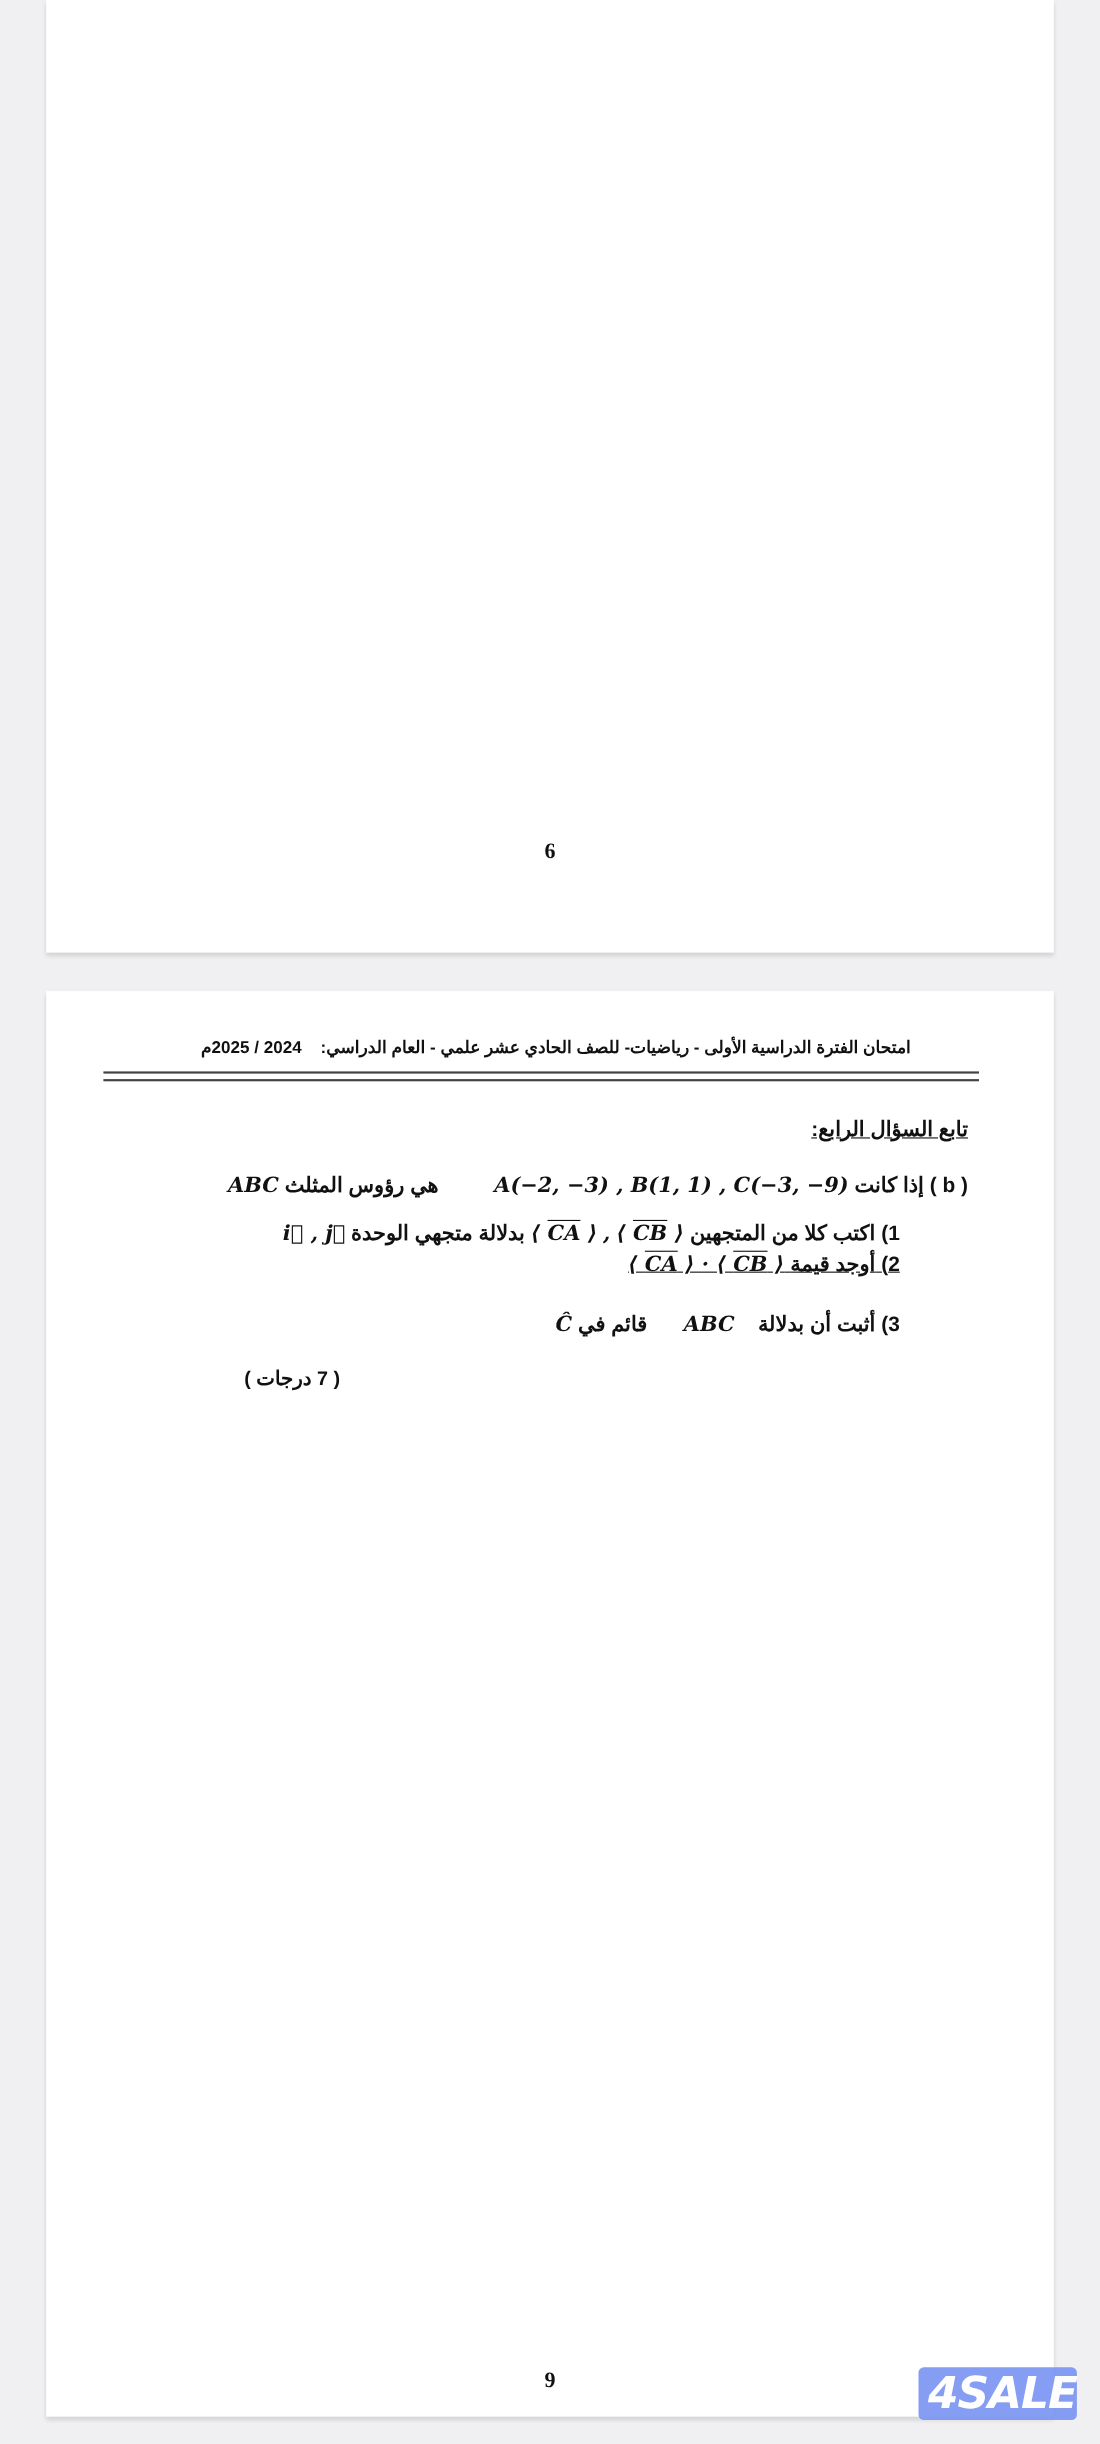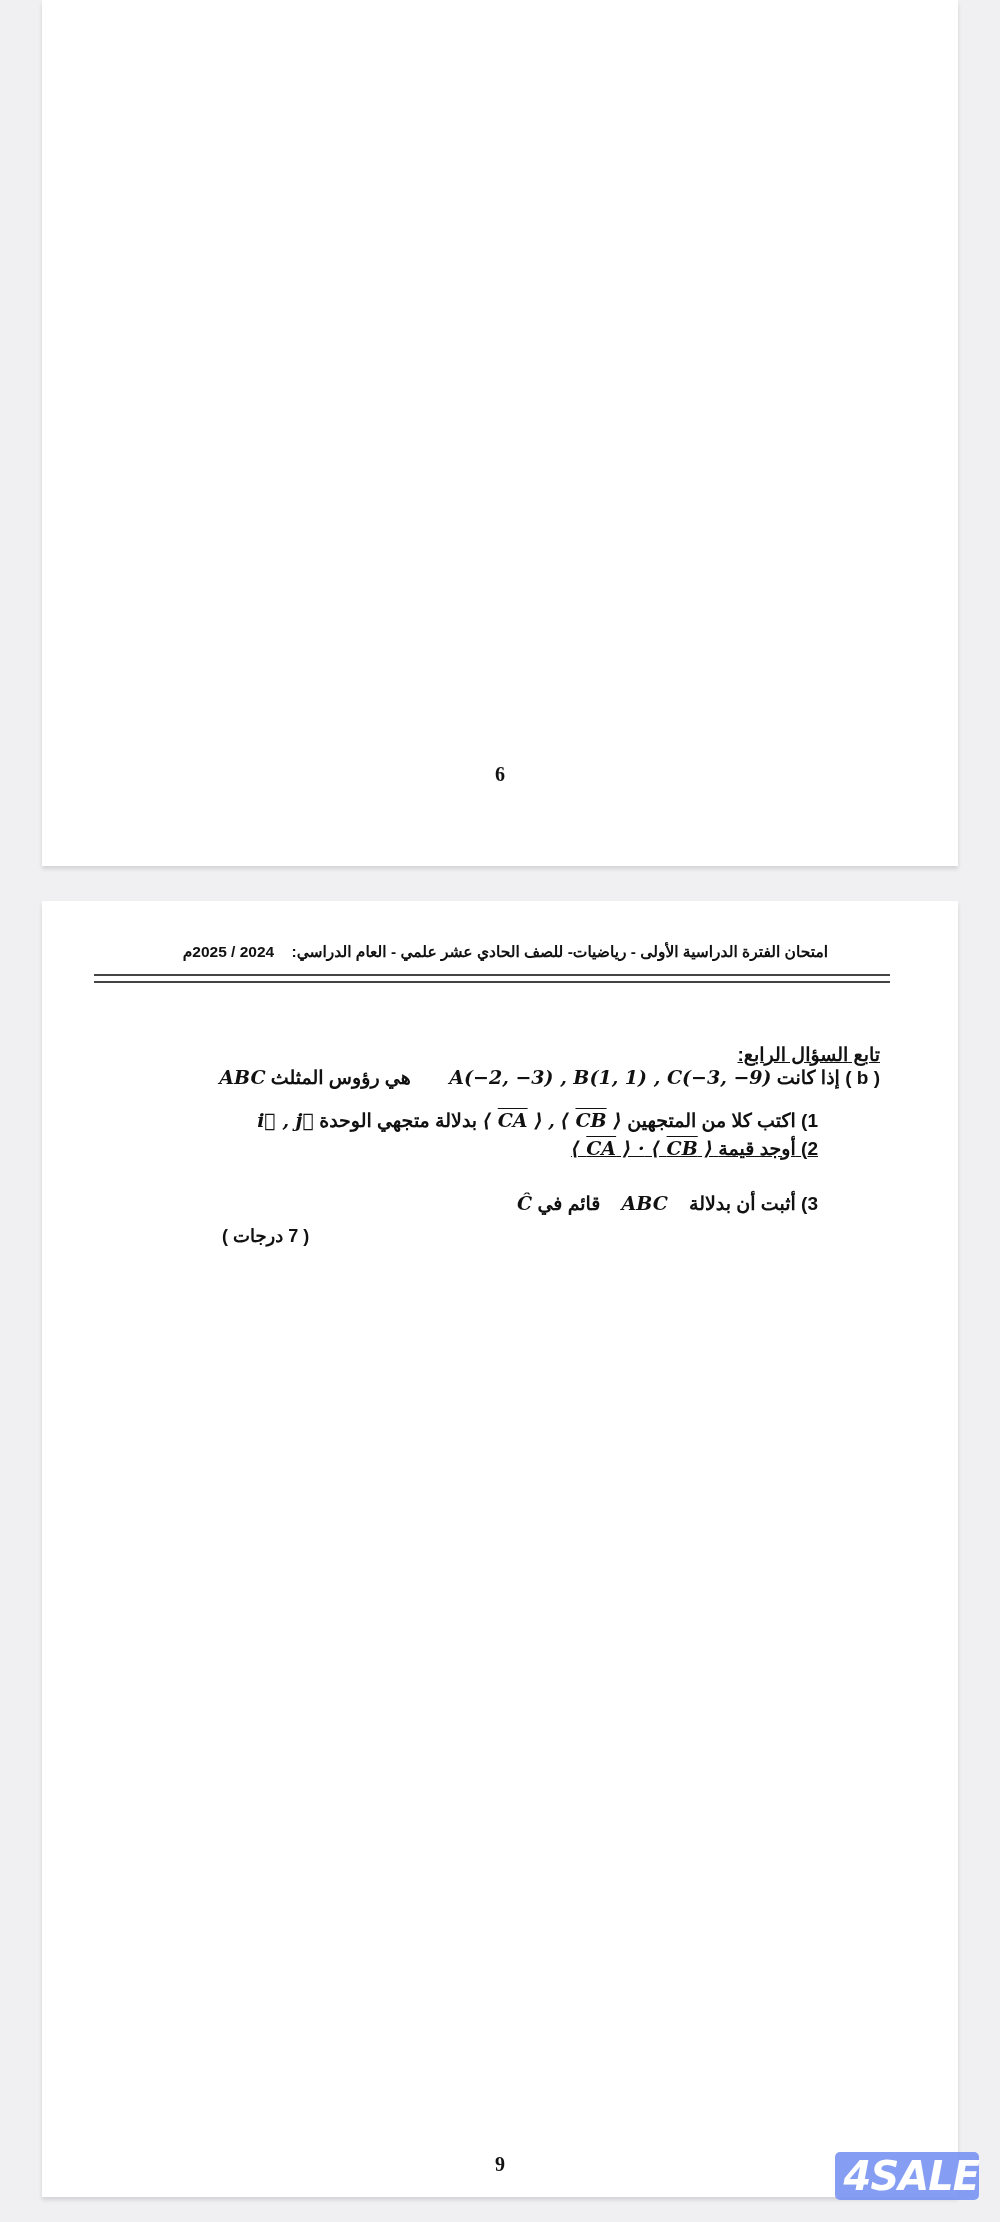--- a/index.html
+++ b/index.html
@@ -35,7 +35,6 @@
     position:absolute; top:114px; right:78px;
     font-size:19px; font-weight:bold; text-decoration:underline;
     direction:rtl;
-    margin-top:28px;
   }
   .line {
     position:absolute; right:88px; direction:rtl; white-space:nowrap;

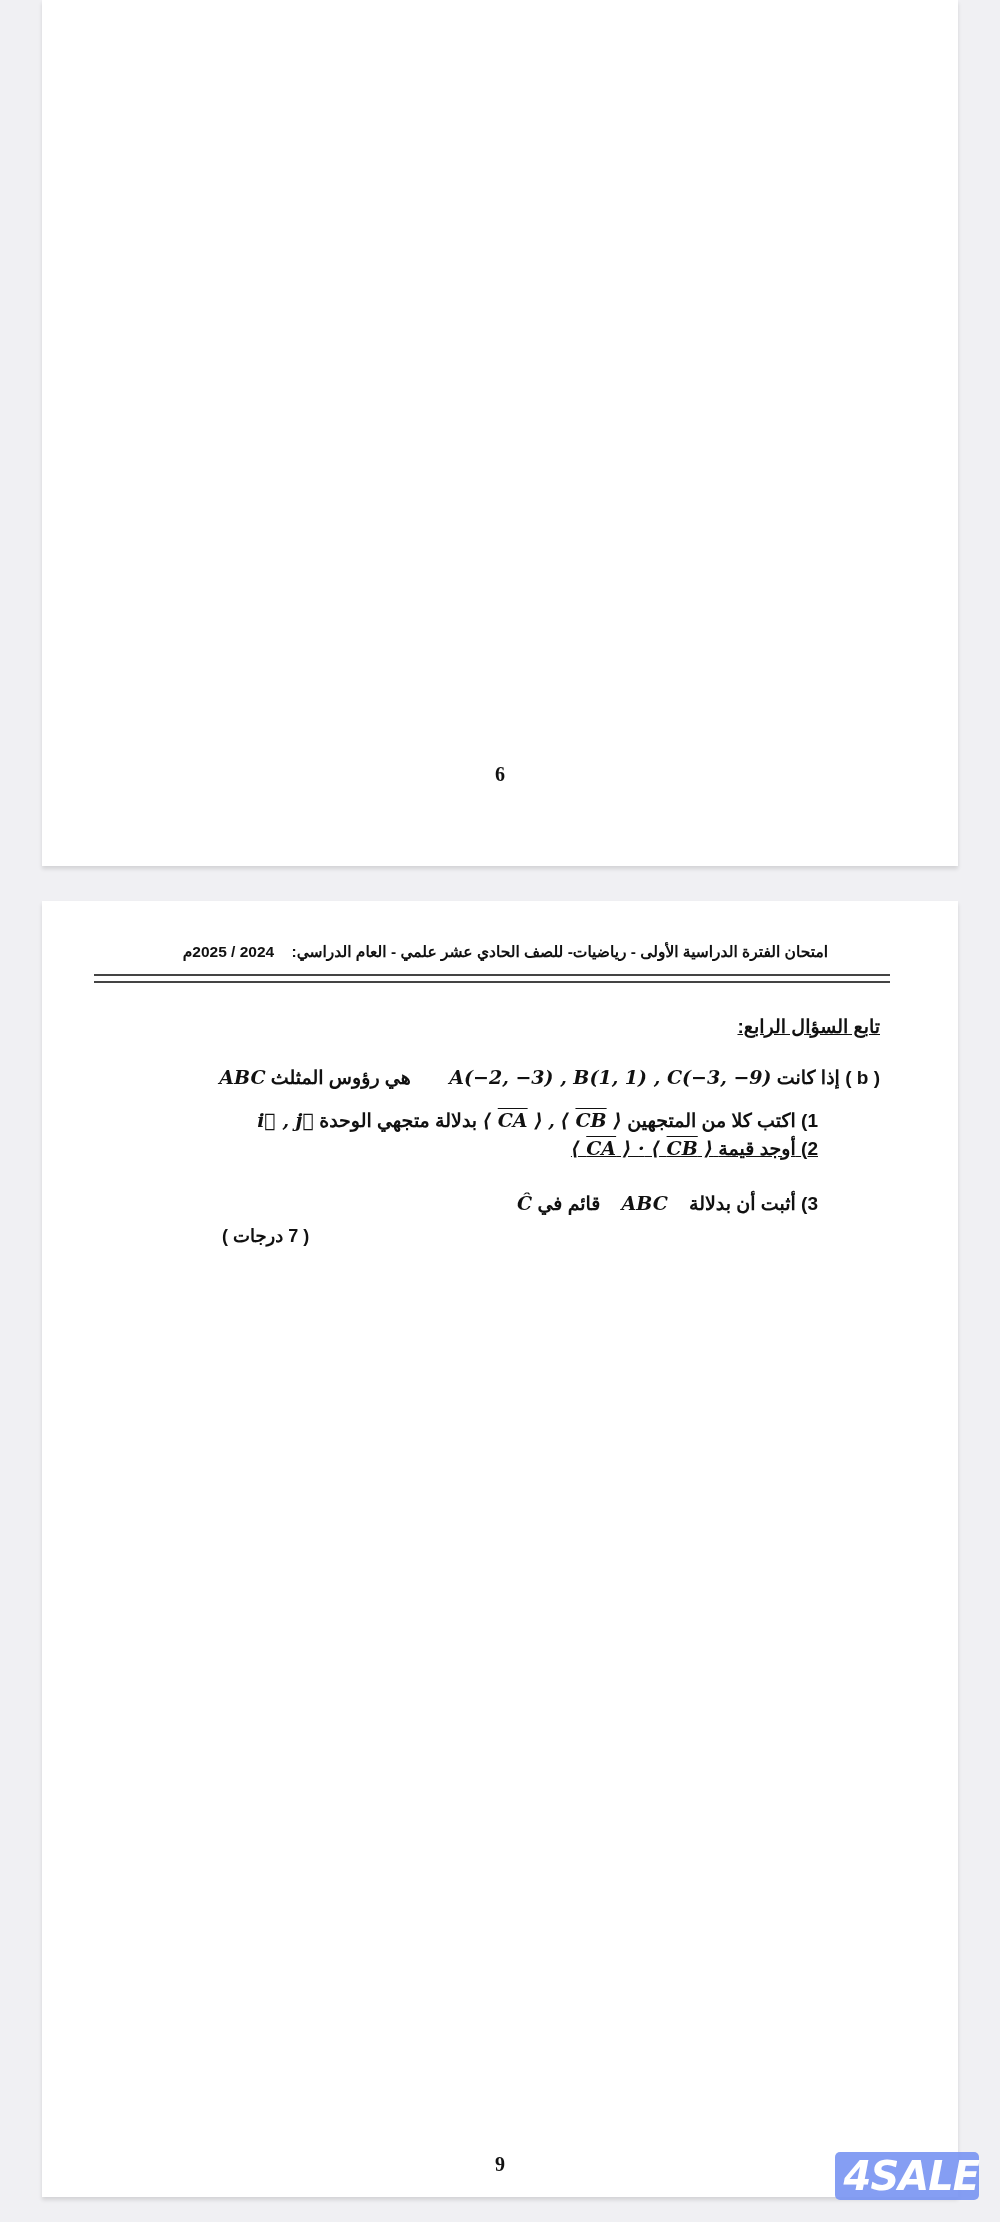--- a/index.html
+++ b/index.html
@@ -40,7 +40,7 @@
     position:absolute; right:88px; direction:rtl; white-space:nowrap;
     font-size:19px; font-weight:bold;
   }
-  .math { font-family:"DejaVu Serif", serif; font-style:italic; font-weight:bold; direction:ltr; unicode-bidi:isolate; }
+  .math { font-family:"DejaVu Serif", serif; font-style:italic; font-weight:bold; direction:ltr; unicode-bidi:isolate;margin-left:12px; }
   .vec { font-family:"DejaVu Serif", serif; font-style:italic; font-weight:bold; direction:ltr; unicode-bidi:isolate; }
   .vec .ov { text-decoration:overline;margin-top:44px; }
   #q-b { top:165px; right:78px; }

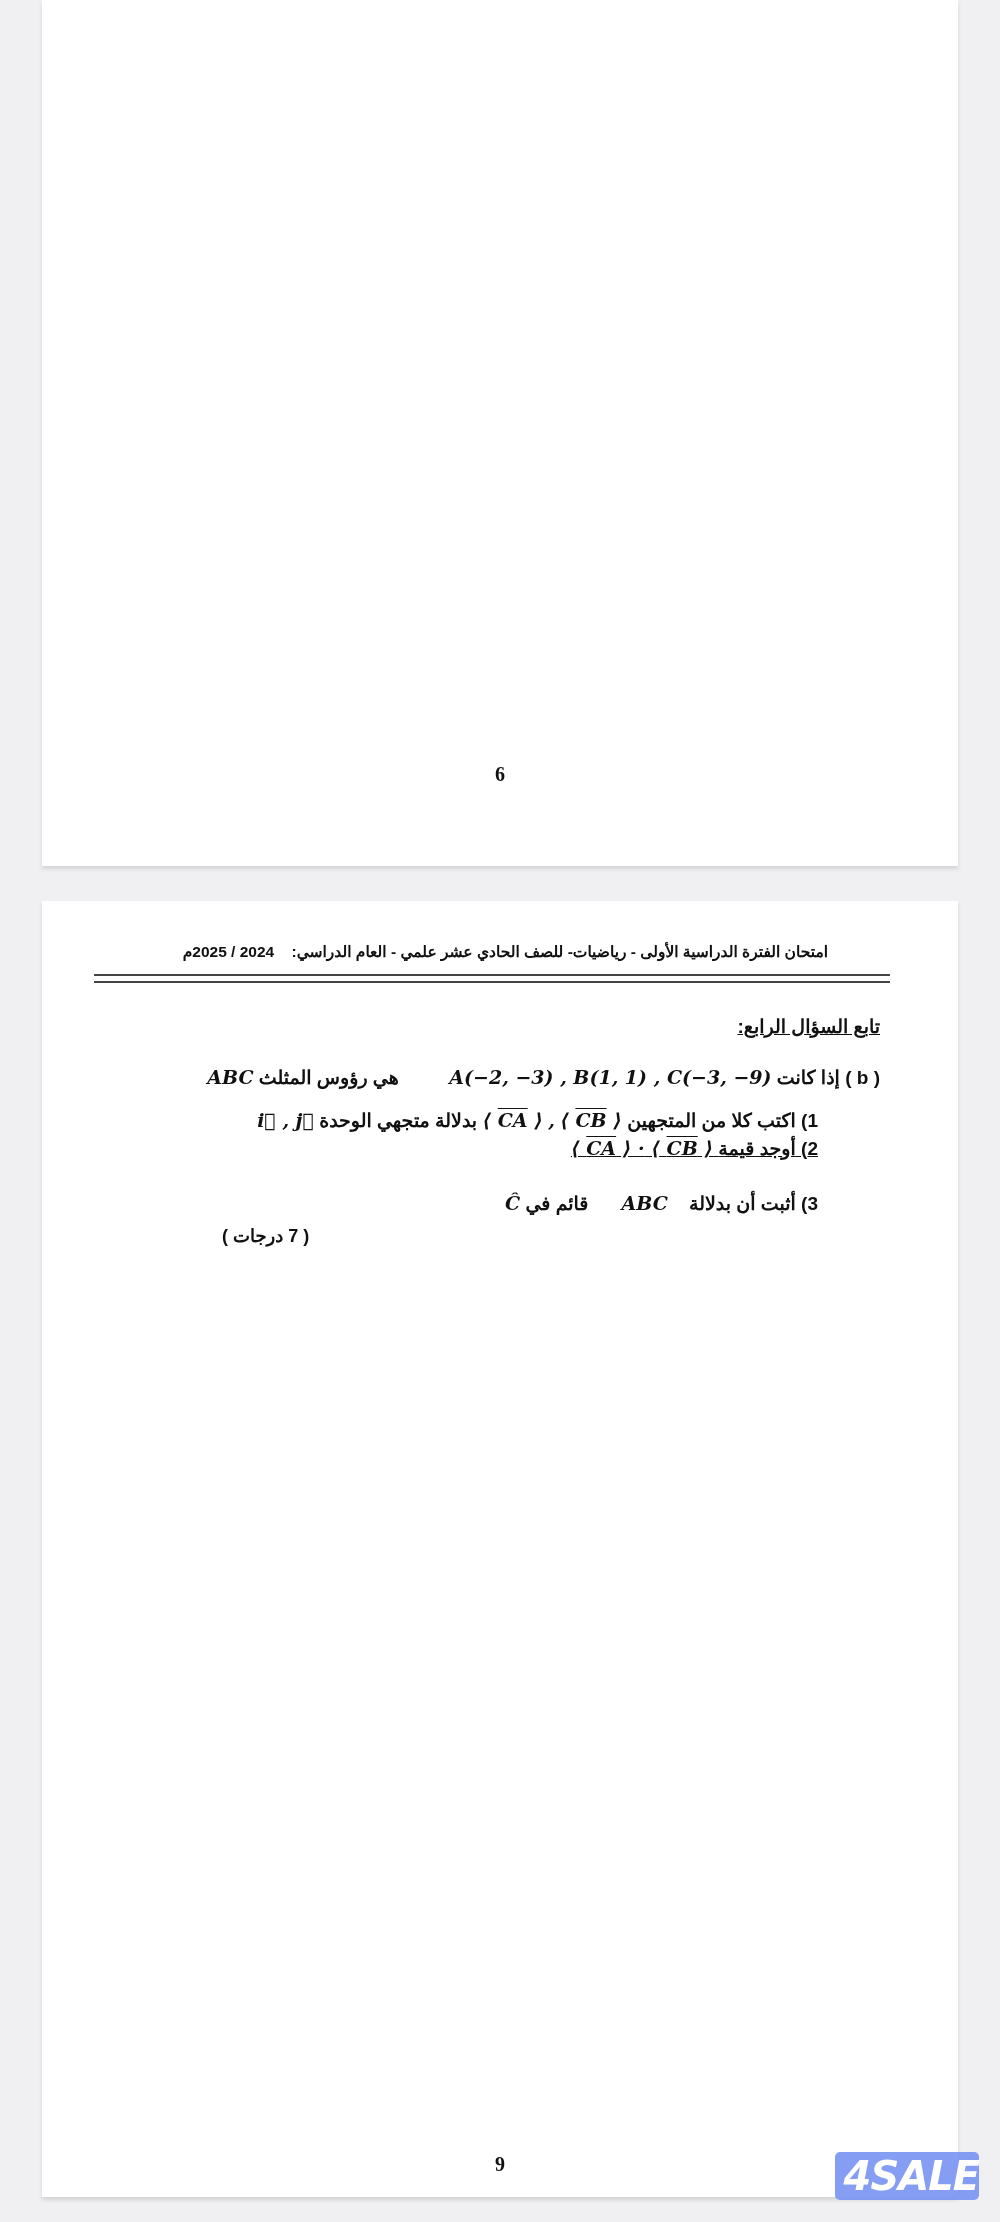--- a/index.html
+++ b/index.html
@@ -48,7 +48,7 @@
   #q-2 { top:236px; right:140px;text-decoration:underline; }
   #q-3 { top:291px; right:140px; }
   .marks {
-    position:absolute; top:324px; left:180px; direction:rtl;
+    position:absolute; top:341px; left:180px; direction:rtl;
     font-size:18px; font-weight:bold;
   }
   .gap { display:inline-block; width:28px; }

